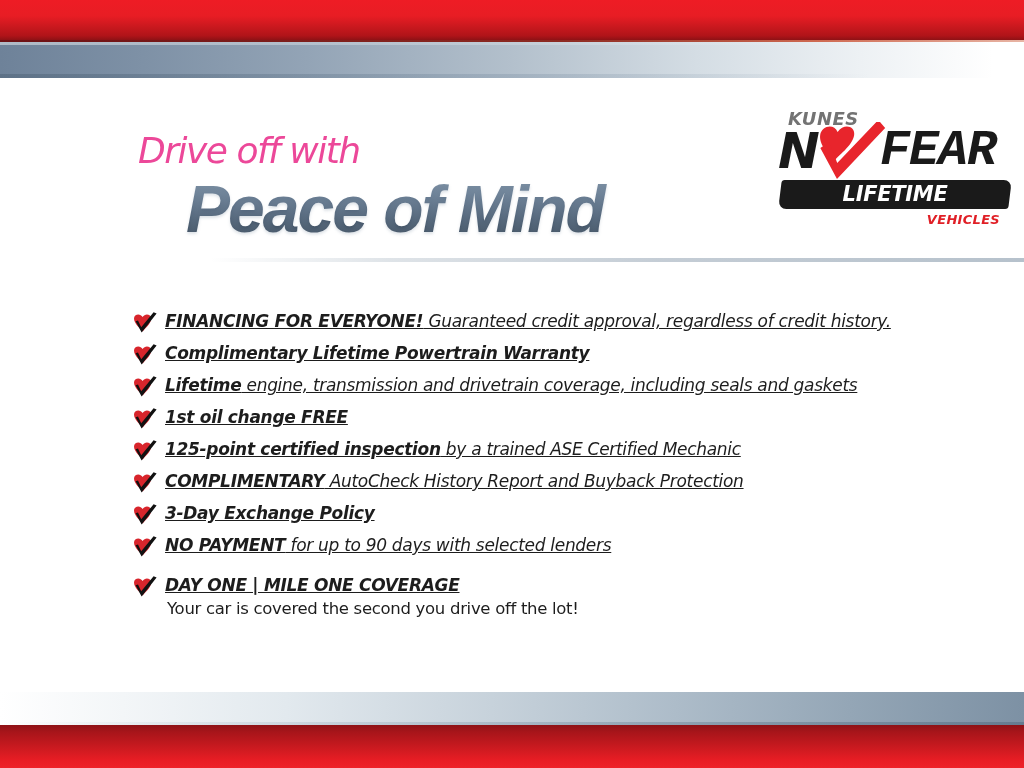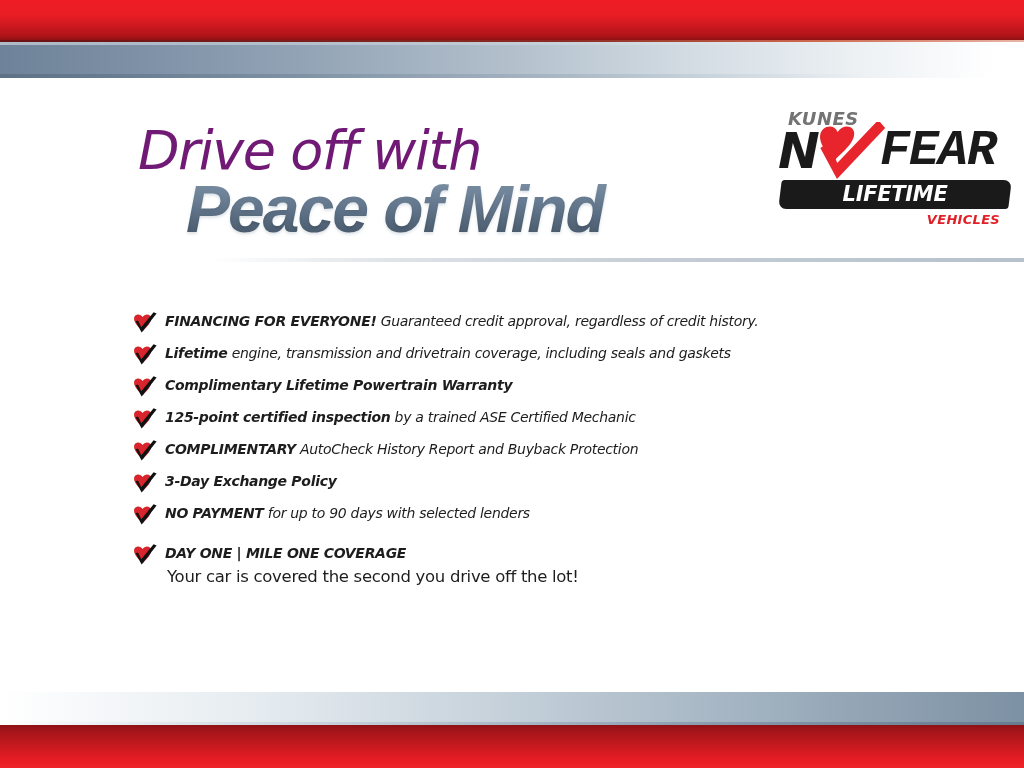--- a/index.html
+++ b/index.html
@@ -98,10 +98,10 @@
     font-family: "DejaVu Sans", sans-serif;
     font-style: italic;
     font-weight: 400;
-    font-size: 54px;
+    font-size: 36px;
     line-height: 58px;
     letter-spacing: -1.5px;
-    color: #701a75;
+    color: #ec4899;
     background: linear-gradient(to bottom, #8fa3b6 0%, #6b839b 55%, #5d7governs 100%);
     -webkit-background-clip: text;
     background-clip: text;

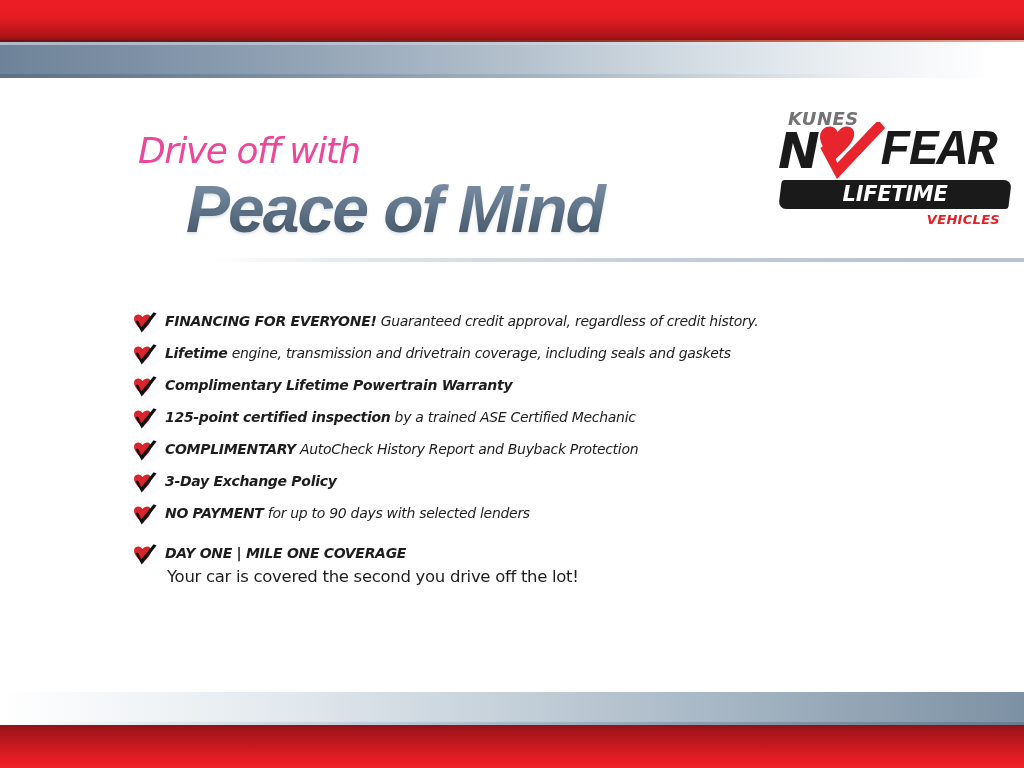--- a/index.html
+++ b/index.html
@@ -253,7 +253,7 @@
   }
   .feature-text {
     font-family: "DejaVu Sans", sans-serif;
-    font-size: 14px;
+    font-size: 17px;
     line-height: 22px;
     color: #1d1d1d;
     font-style: italic;
@@ -261,6 +261,7 @@
     letter-spacing: -0.3px;
     position: relative;
     top: 2px;
+    text-decoration: underline;
   }
   .feature-text b {
     font-weight: 700;

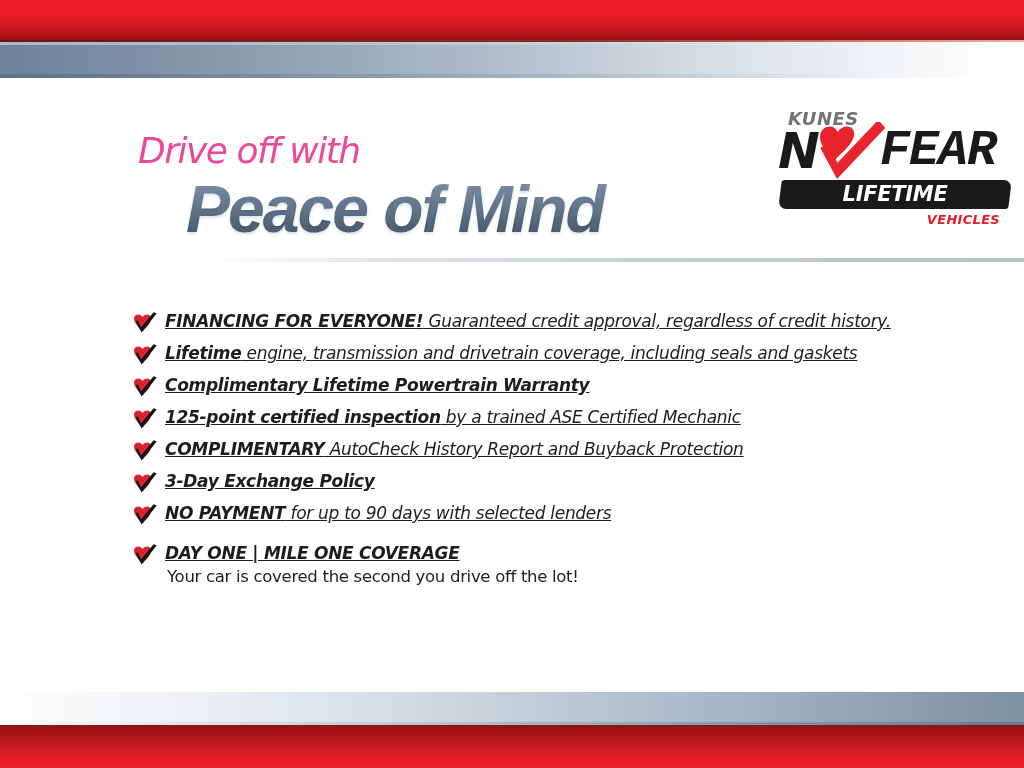--- a/index.html
+++ b/index.html
@@ -334,17 +334,17 @@
         <path d="M4.6 9.2 L10.6 20.6 L25.6 1.6 L22.6 0.2 L10.2 15.3 L7.0 8.4 Z" fill="#111111"></path>
       </svg>
     </span>
+    <span class="feature-text"><b>Complimentary Lifetime Powertrain Warranty</b><span></span></span>
+  </div>
+
+  <div class="feature-row">
+    <span class="check-icon">
+      <svg viewBox="0 0 26 22" width="26" height="22" aria-hidden="true">
+        <path d="M3 6.5 C3 2.2, 9.2 0.8, 11.6 5.1 C14 0.8, 20.2 2.2, 20.2 6.5 C20.2 11.8, 13.6 16.6, 11.6 19.6 C9.6 16.6, 3 11.8, 3 6.5 Z" fill="#d8252c"></path>
+        <path d="M4.6 9.2 L10.6 20.6 L25.6 1.6 L22.6 0.2 L10.2 15.3 L7.0 8.4 Z" fill="#111111"></path>
+      </svg>
+    </span>
     <span class="feature-text"><b>Lifetime</b><span> engine, transmission and drivetrain coverage, including seals and gaskets</span></span>
-  </div>
-
-  <div class="feature-row">
-    <span class="check-icon">
-      <svg viewBox="0 0 26 22" width="26" height="22" aria-hidden="true">
-        <path d="M3 6.5 C3 2.2, 9.2 0.8, 11.6 5.1 C14 0.8, 20.2 2.2, 20.2 6.5 C20.2 11.8, 13.6 16.6, 11.6 19.6 C9.6 16.6, 3 11.8, 3 6.5 Z" fill="#d8252c"></path>
-        <path d="M4.6 9.2 L10.6 20.6 L25.6 1.6 L22.6 0.2 L10.2 15.3 L7.0 8.4 Z" fill="#111111"></path>
-      </svg>
-    </span>
-    <span class="feature-text"><b>Complimentary Lifetime Powertrain Warranty</b><span></span></span>
   </div>
 
 

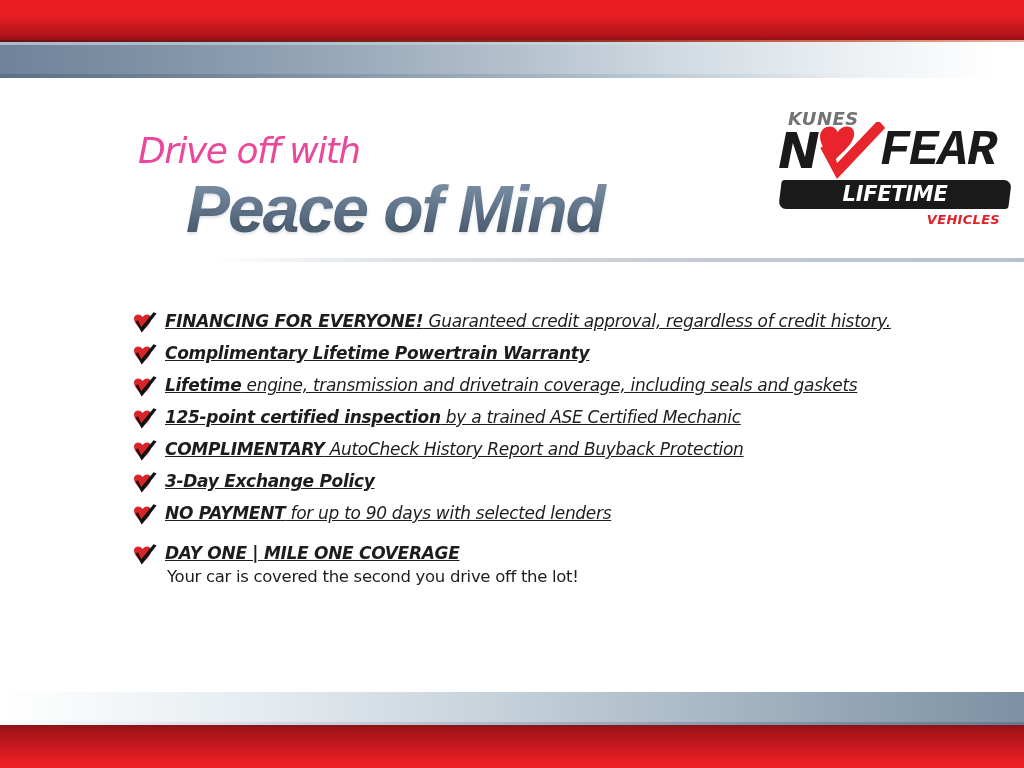--- a/index.html
+++ b/index.html
@@ -347,6 +347,15 @@
     <span class="feature-text"><b>Lifetime</b><span> engine, transmission and drivetrain coverage, including seals and gaskets</span></span>
   </div>
 
+  <div class="feature-row">
+    <span class="check-icon">
+      <svg viewBox="0 0 26 22" width="26" height="22" aria-hidden="true">
+        <path d="M3 6.5 C3 2.2, 9.2 0.8, 11.6 5.1 C14 0.8, 20.2 2.2, 20.2 6.5 C20.2 11.8, 13.6 16.6, 11.6 19.6 C9.6 16.6, 3 11.8, 3 6.5 Z" fill="#d8252c"></path>
+        <path d="M4.6 9.2 L10.6 20.6 L25.6 1.6 L22.6 0.2 L10.2 15.3 L7.0 8.4 Z" fill="#111111"></path>
+      </svg>
+    </span>
+    <span class="feature-text"><b>1st oil change FREE</b><span></span></span>
+  </div>
 
   <div class="feature-row">
     <span class="check-icon">

